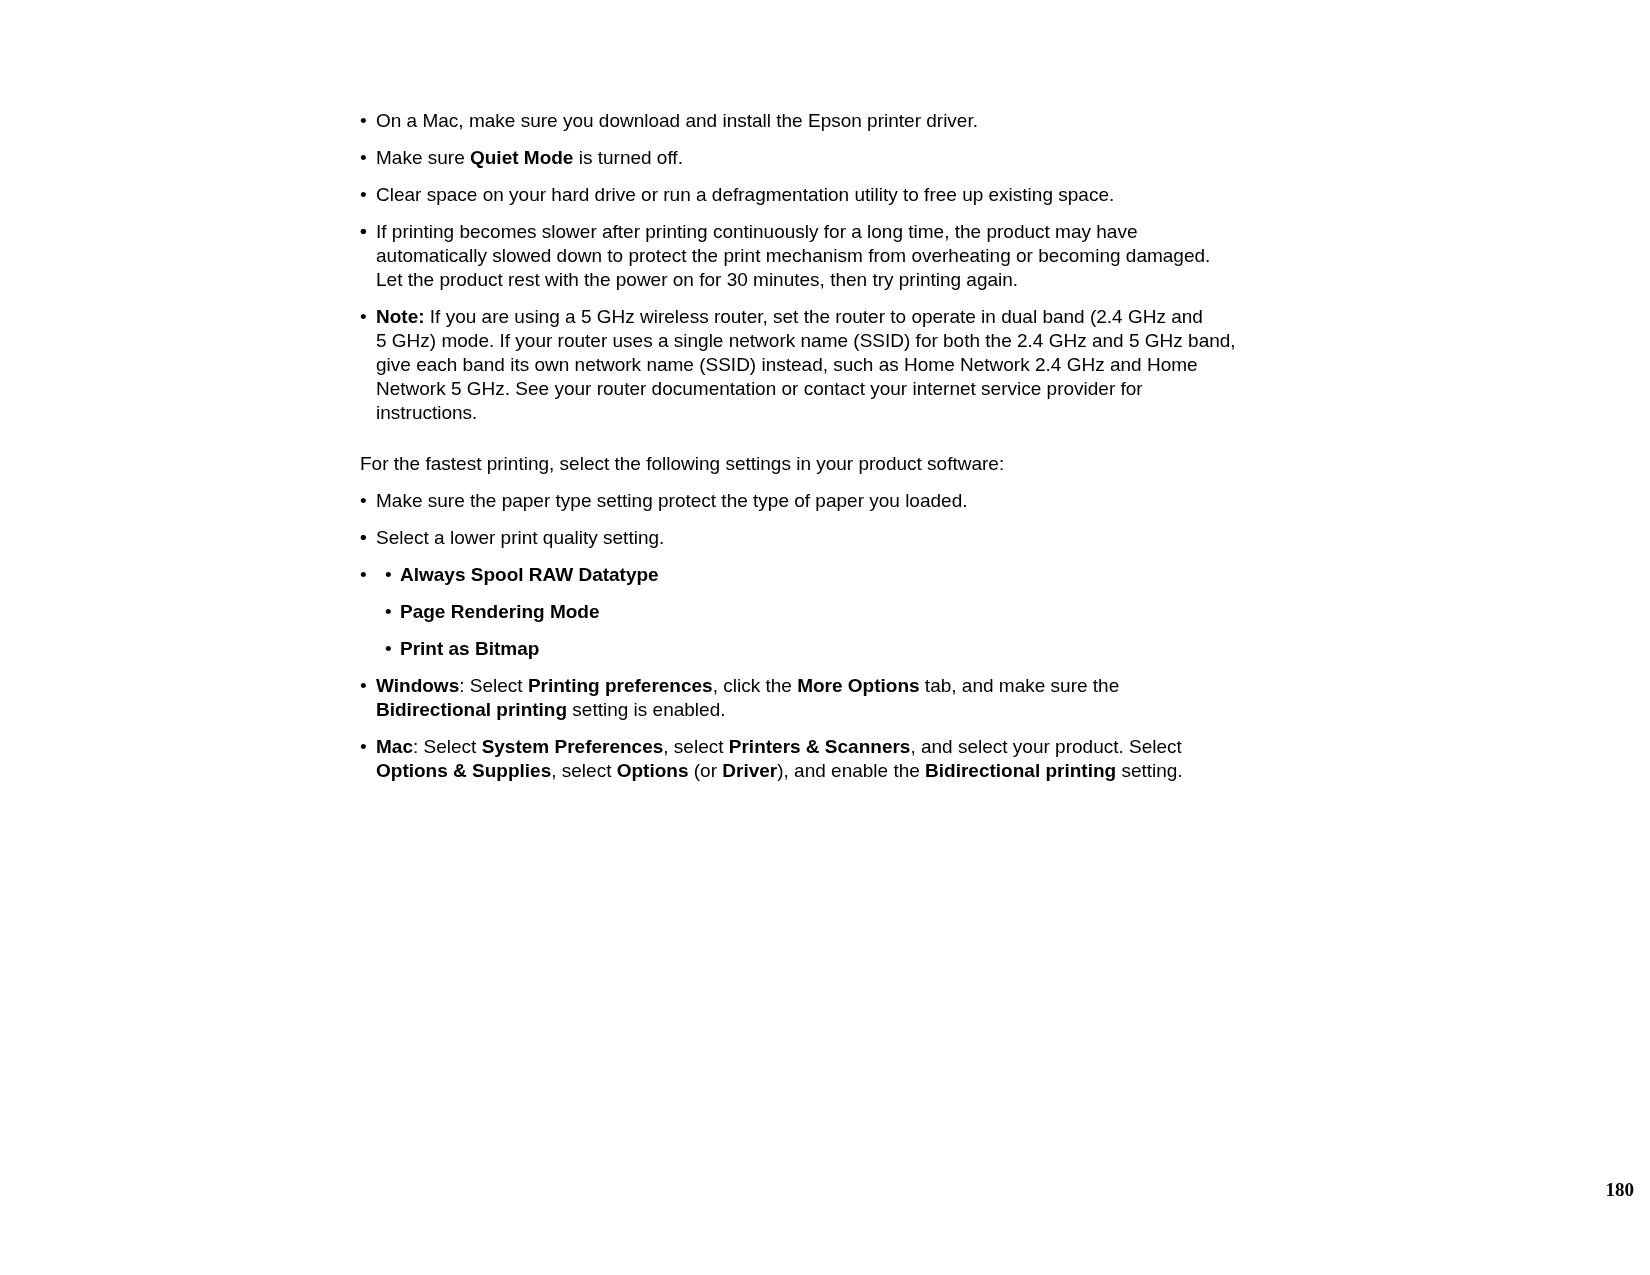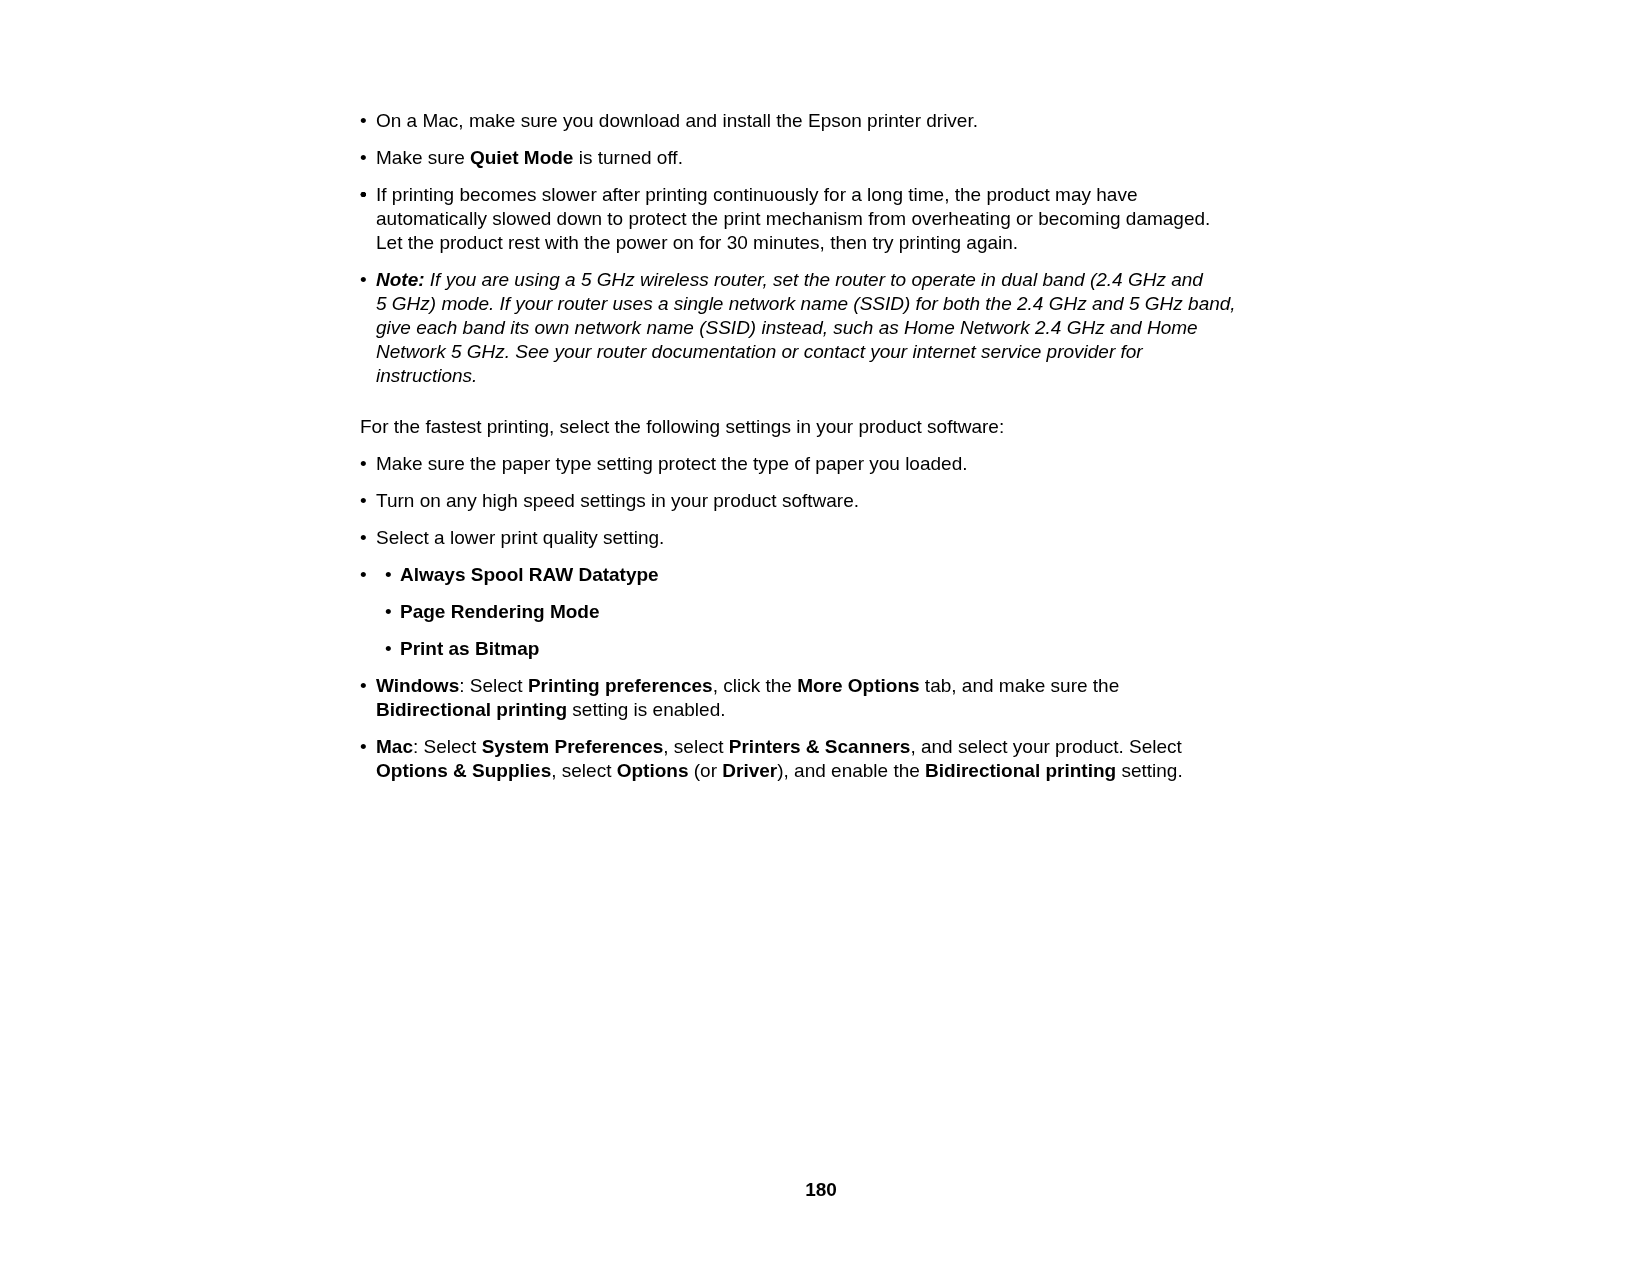--- a/index.html
+++ b/index.html
@@ -75,7 +75,7 @@
   <div class="content">
       <div class="li1"><span class="marker">•</span><span><span>On a Mac, make sure you download and install the Epson printer driver.</span></span></div>
       <div class="li1"><span class="marker">•</span><span><span>Make sure </span><b>Quiet Mode</b><span> is turned off.</span></span></div>
-      <div class="li1"><span class="marker">•</span></div>
+      <div class="li1"><span class="marker">•</span><span><span>Clear space on your hard drive or run a defragmentation utility to free up existing space.</span></span></div>
       <div class="li1"><span class="marker">•</span></div>
       <div class="li1"><span class="marker">•</span></div>
       <div class="li1"><span class="marker">•</span><span><span>If printing becomes slower after printing continuously for a long time, the product may have

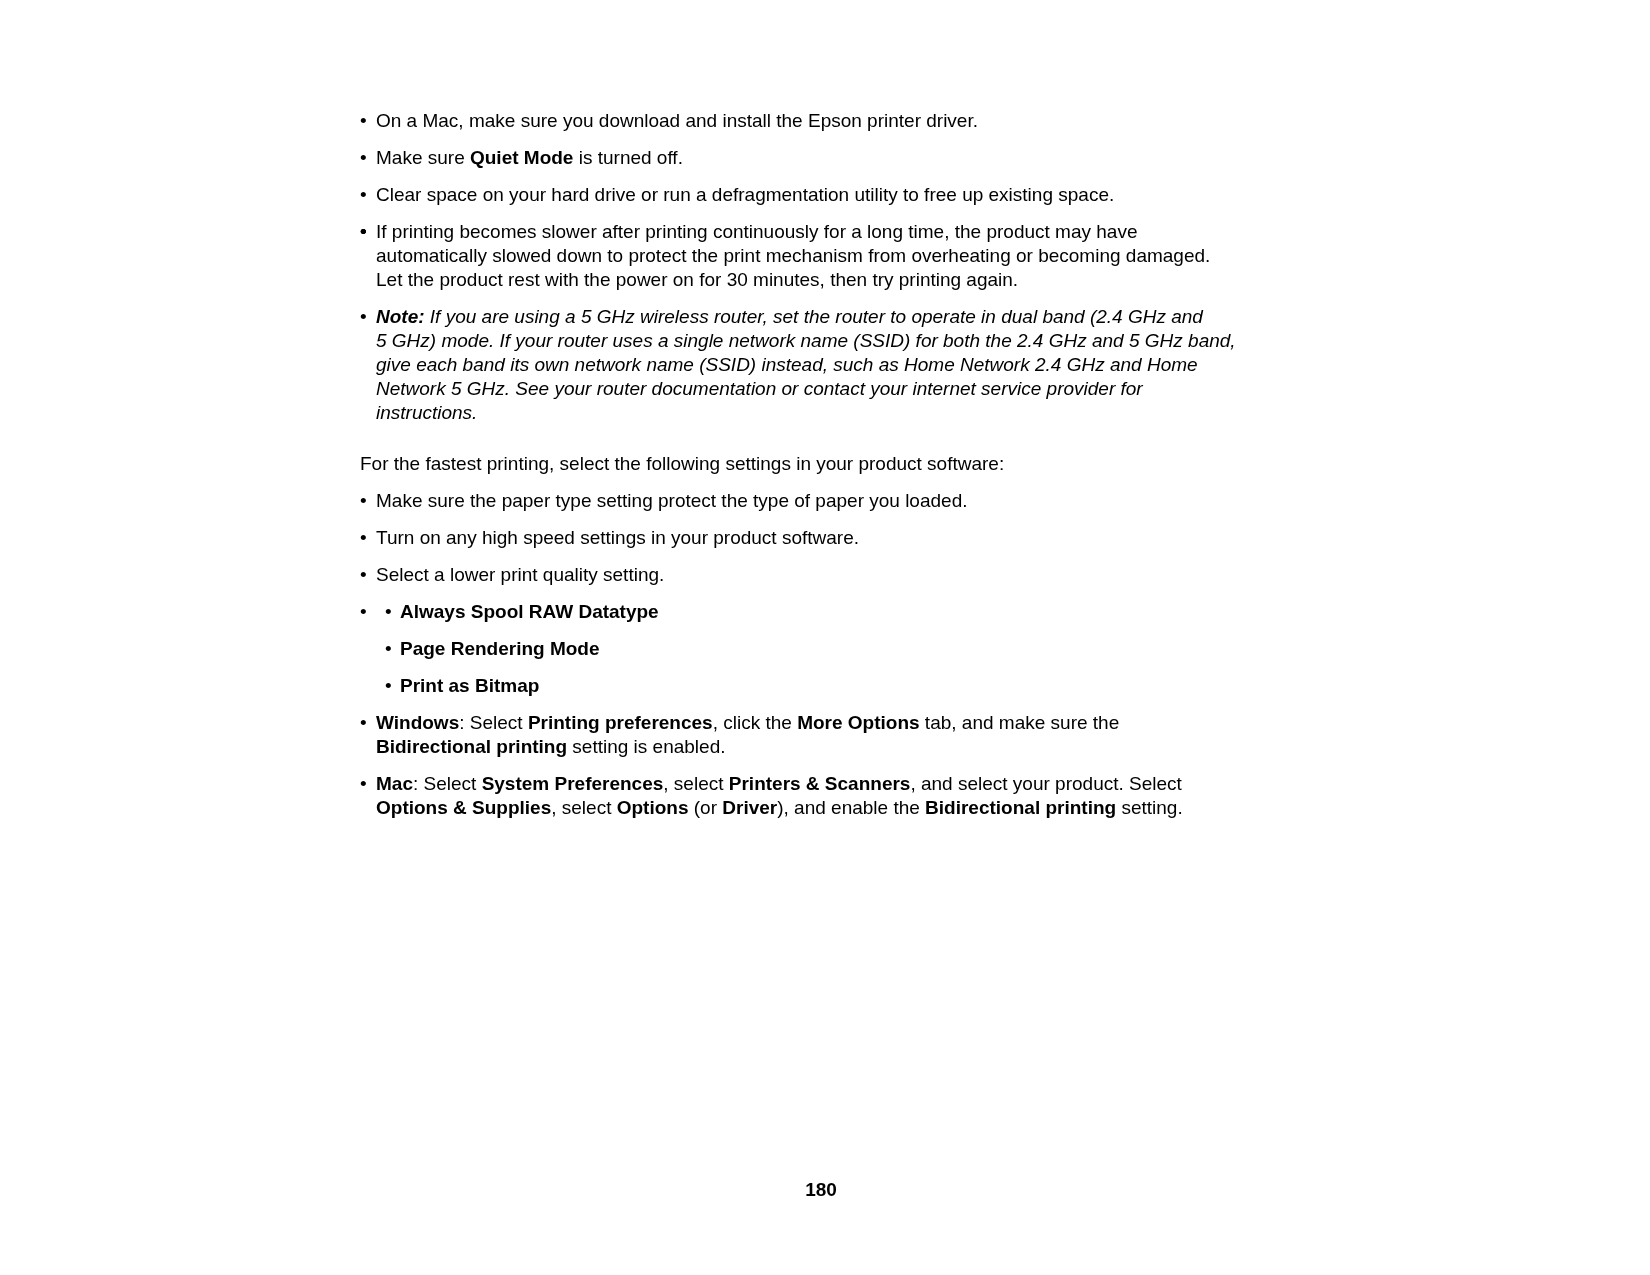--- a/index.html
+++ b/index.html
@@ -53,7 +53,6 @@
   }
   .note {
     padding-left: 16px;
-    font-style: italic;
   }
   .para {
     margin-top: 27px;

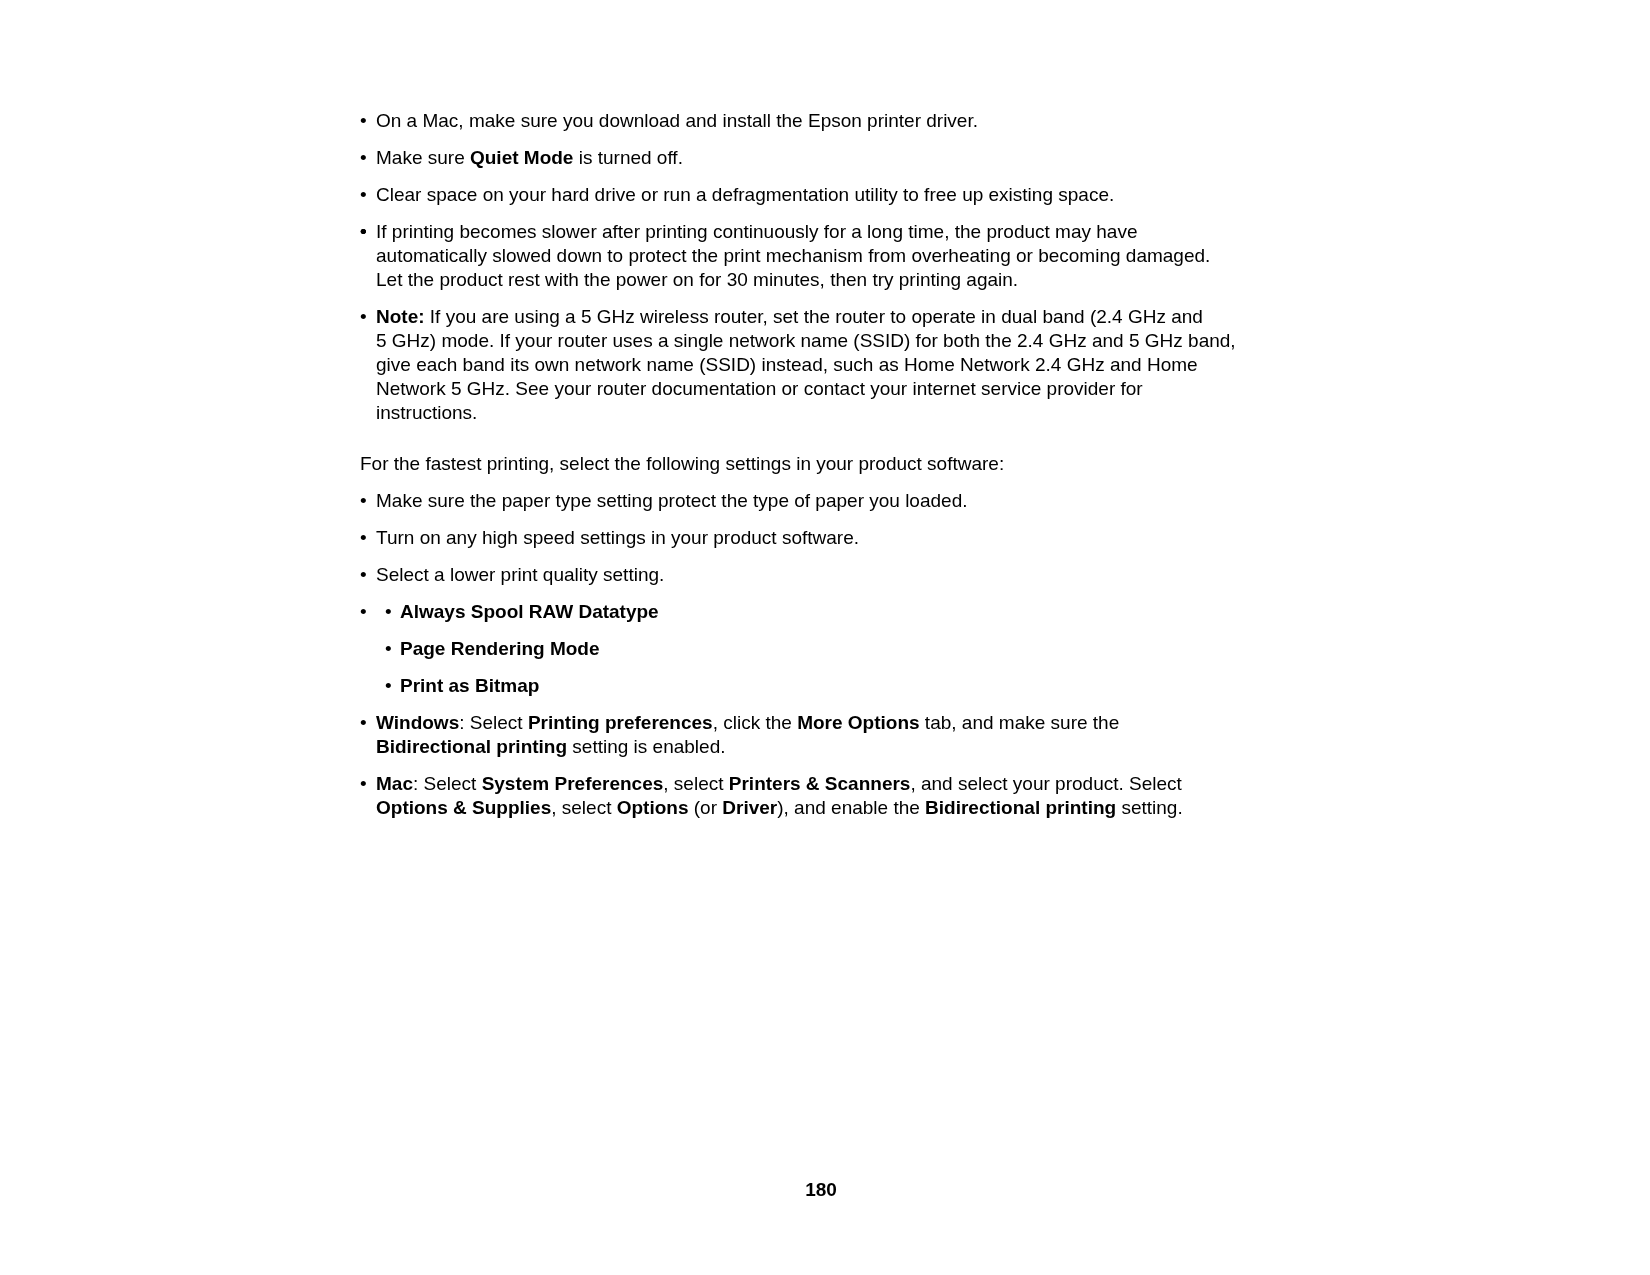--- a/index.html
+++ b/index.html
@@ -88,7 +88,7 @@
 instructions.</span></span></div>
       <div class="para"><span><span>For the fastest printing, select the following settings in your product software:</span></span></div>
       <div class="li1"><span class="marker">•</span><span><span>Make sure the paper type setting protect the type of paper you loaded.</span></span></div>
-      <div class="li1"><span class="marker">•</span><span><span>Turn on any high speed settings in your product software.</span></span></div>
+      <div class="li1"><span class="marker">•</span></div>
       <div class="li1"><span class="marker">•</span><span><span>Select a lower print quality setting.</span></span></div>
       <div class="li1"><span class="marker">•</span></div>
       <div class="li2"><span class="marker">•</span><span><b>Always Spool RAW Datatype</b></span></div>

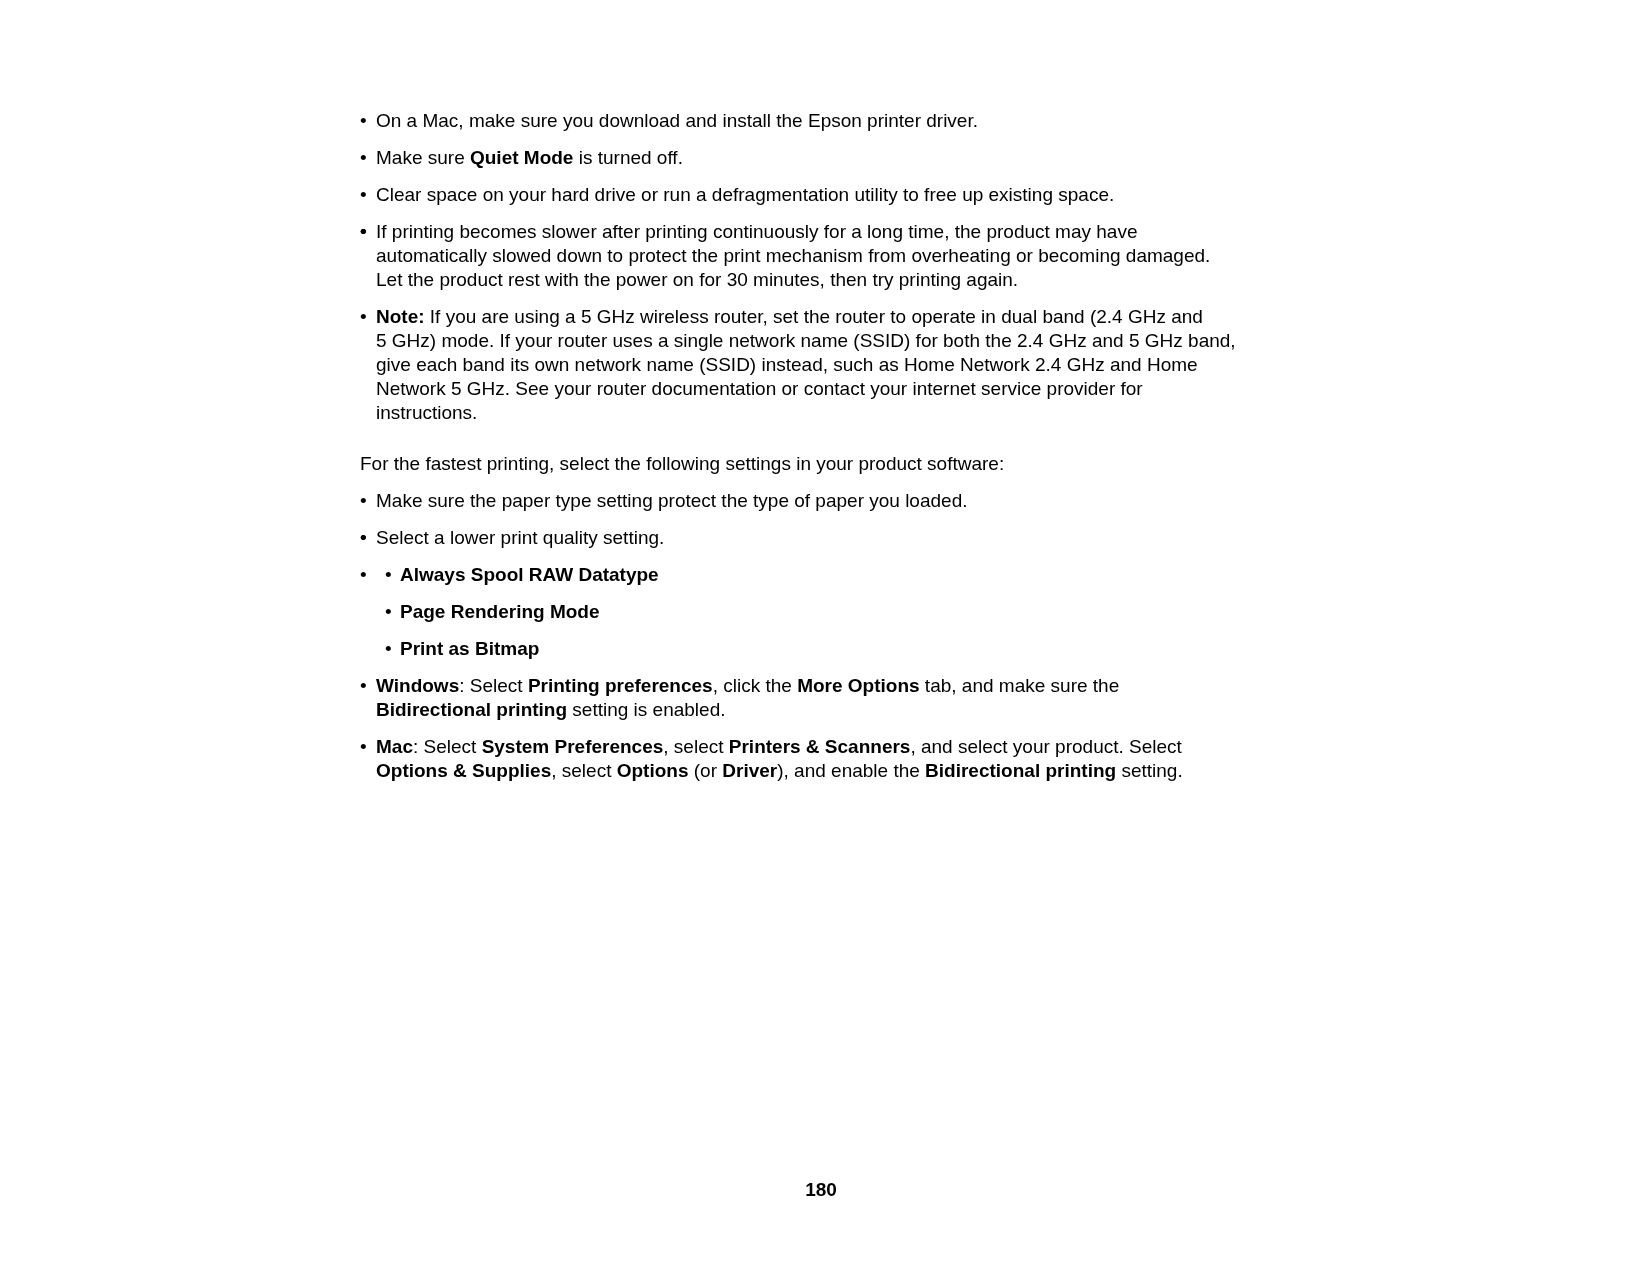--- a/index.html
+++ b/index.html
@@ -61,10 +61,11 @@
   .footer {
     position: absolute;
     left: 0;
-    right: 8px;
+    right: 16px;
     top: 1178px;
-    text-align: center;
+    text-align: right;
     font-weight: bold;
+    font-family: Liberation Serif, serif;
   }
 </style>
 </head>

